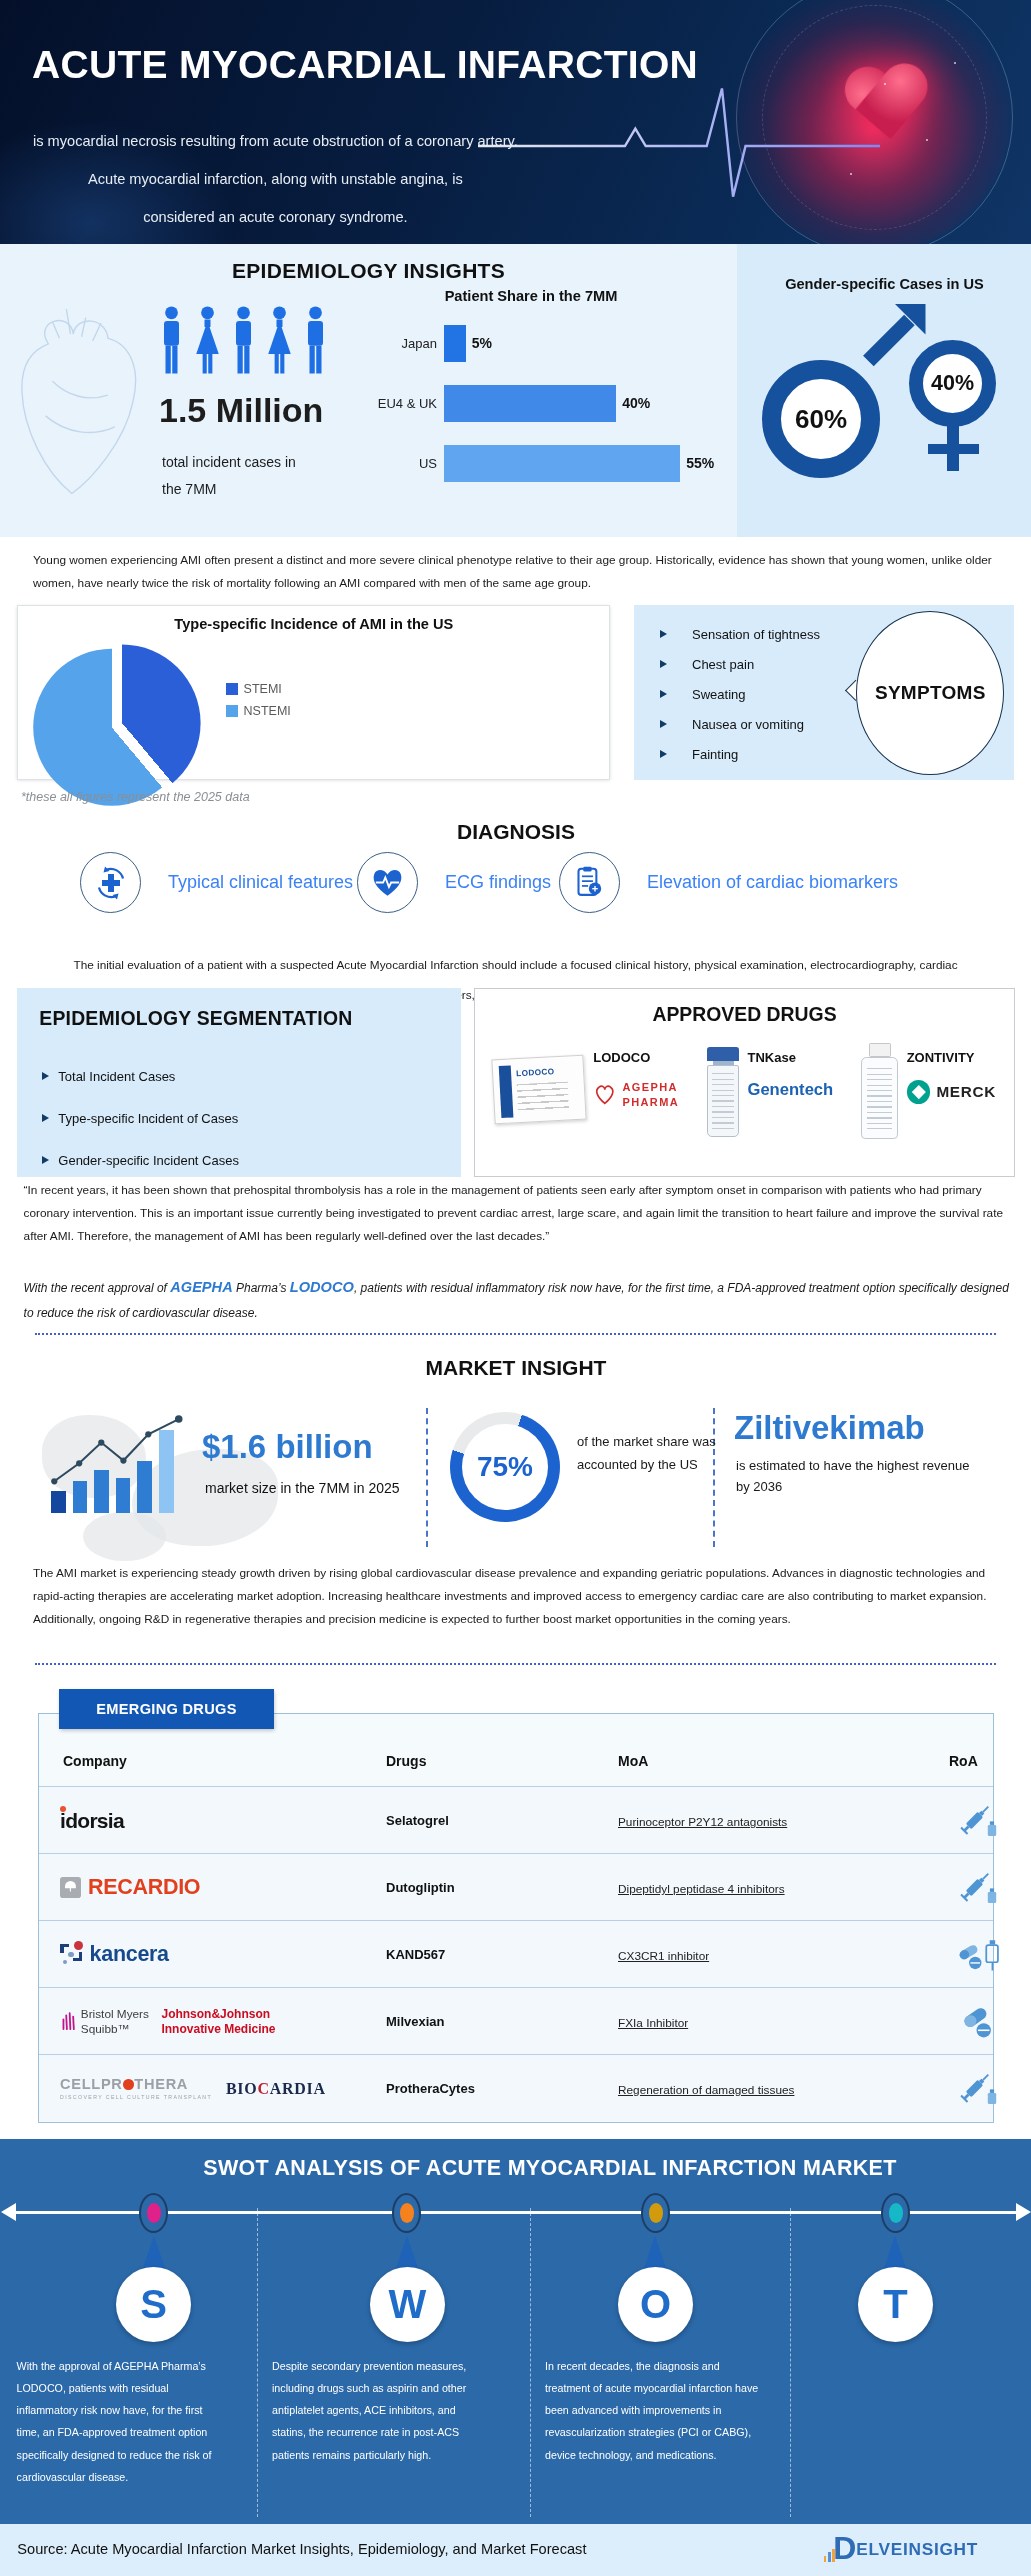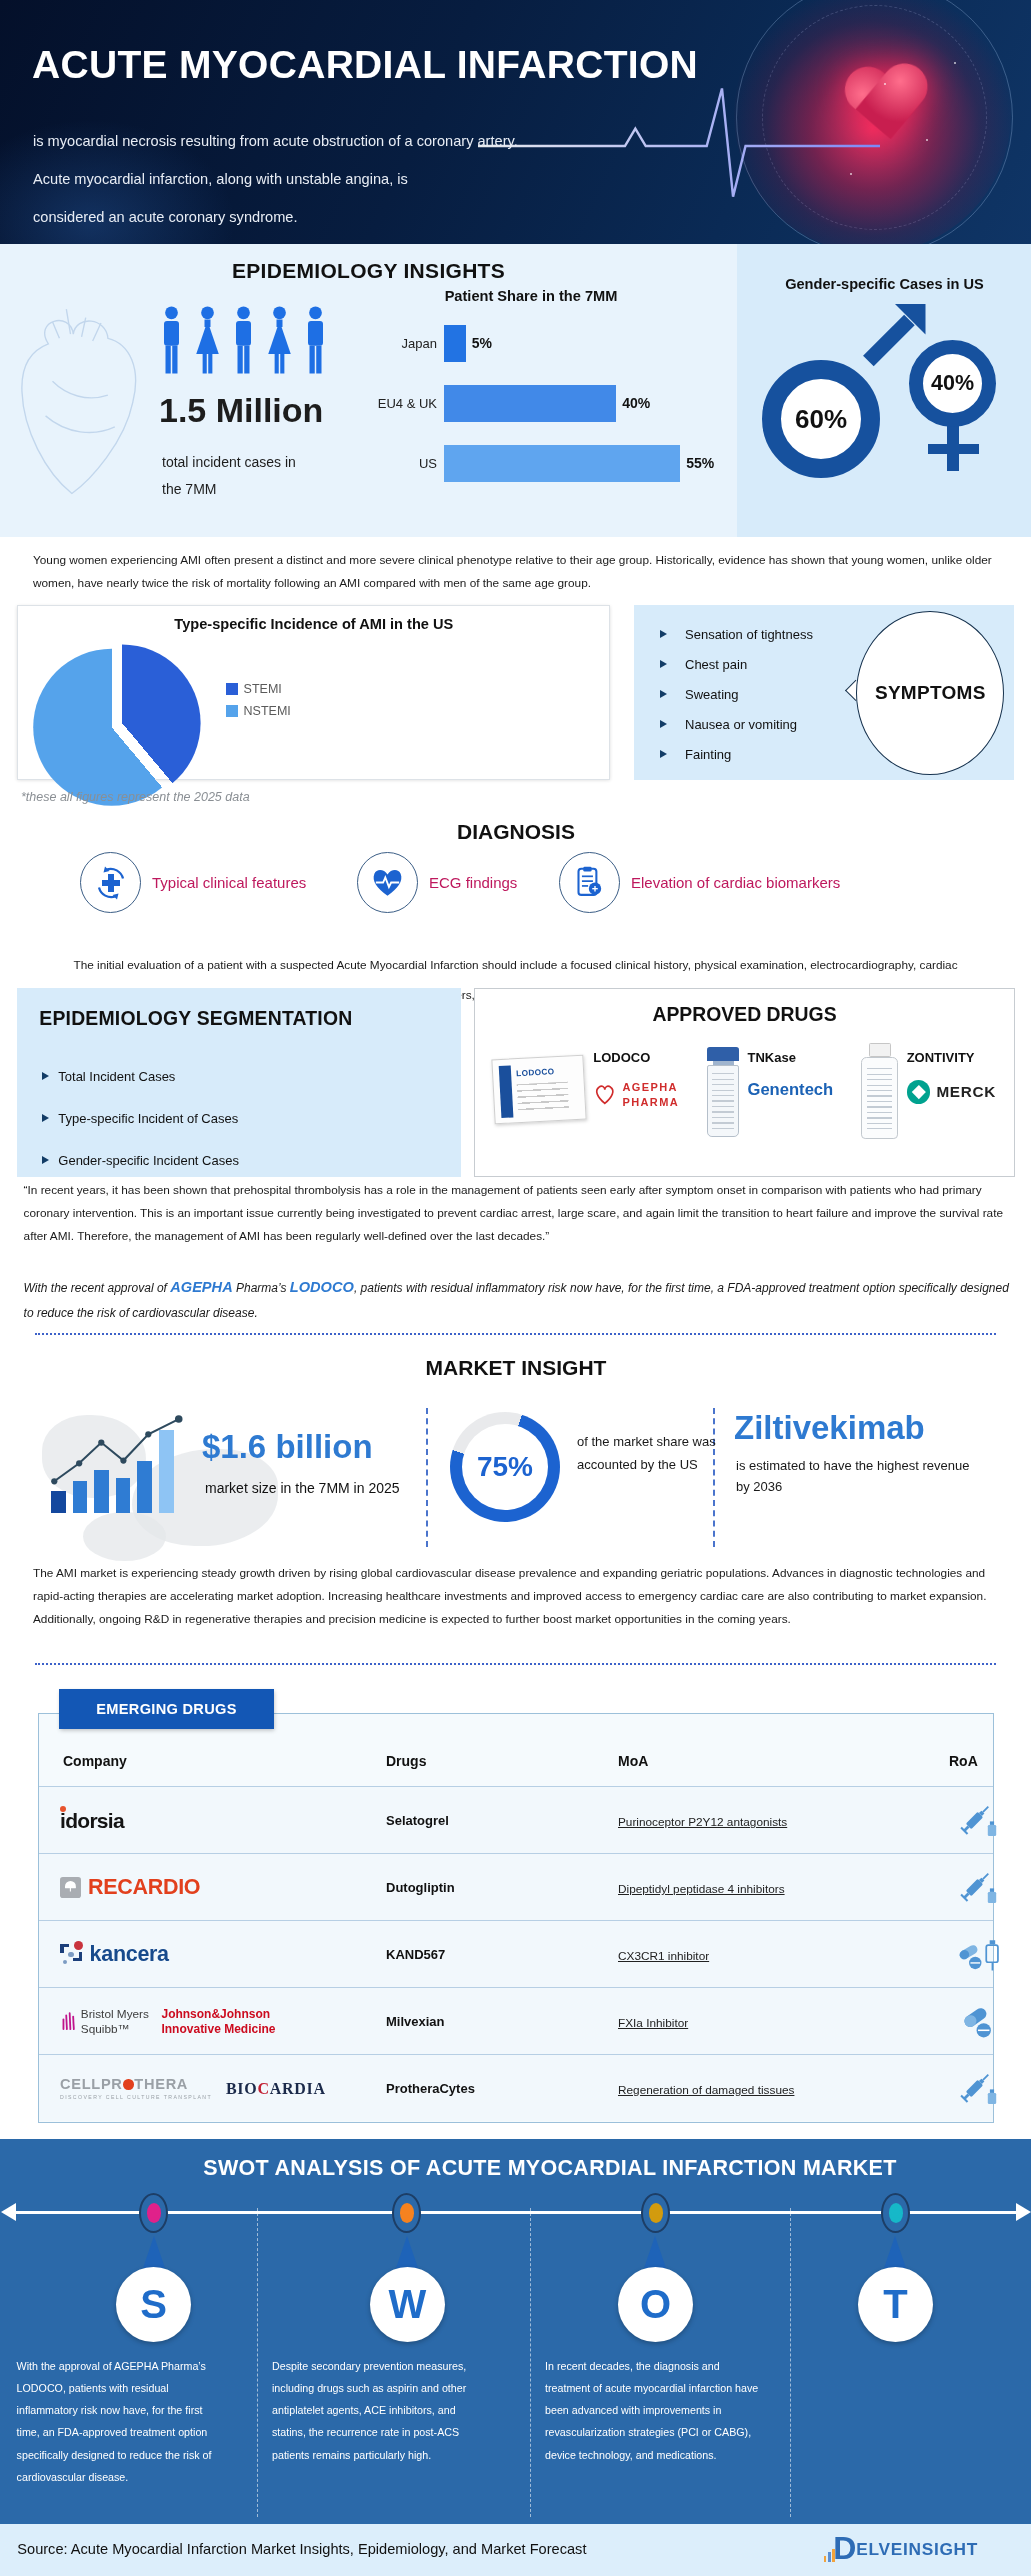--- a/index.html
+++ b/index.html
@@ -13,7 +13,7 @@
          background:radial-gradient(ellipse at center, rgba(40,95,170,.38), transparent 70%);}
   .hdr-title { position:absolute; left:32px; top:43px; color:#fff; font-size:39px; font-weight:bold; letter-spacing:0.3px; }
   .hdr-desc { position:absolute; left:33px; top:123px; color:#e8edf5; font-size:14.6px; line-height:2.6; font-weight:300;}
-  .hdr-desc span{ display:block; }
+  .hdr-desc span{ display:block;text-align:center; }
   .rings { position:absolute; right:19.4px; top:-21px; width:277px; height:277px; }
   .rings::before{content:"";position:absolute;inset:0;border:0.7px solid rgba(150,180,220,.35);border-radius:50%;}
   .rings::after{content:"";position:absolute;inset:26px;border:0.7px dashed rgba(150,180,220,.3);border-radius:50%;}

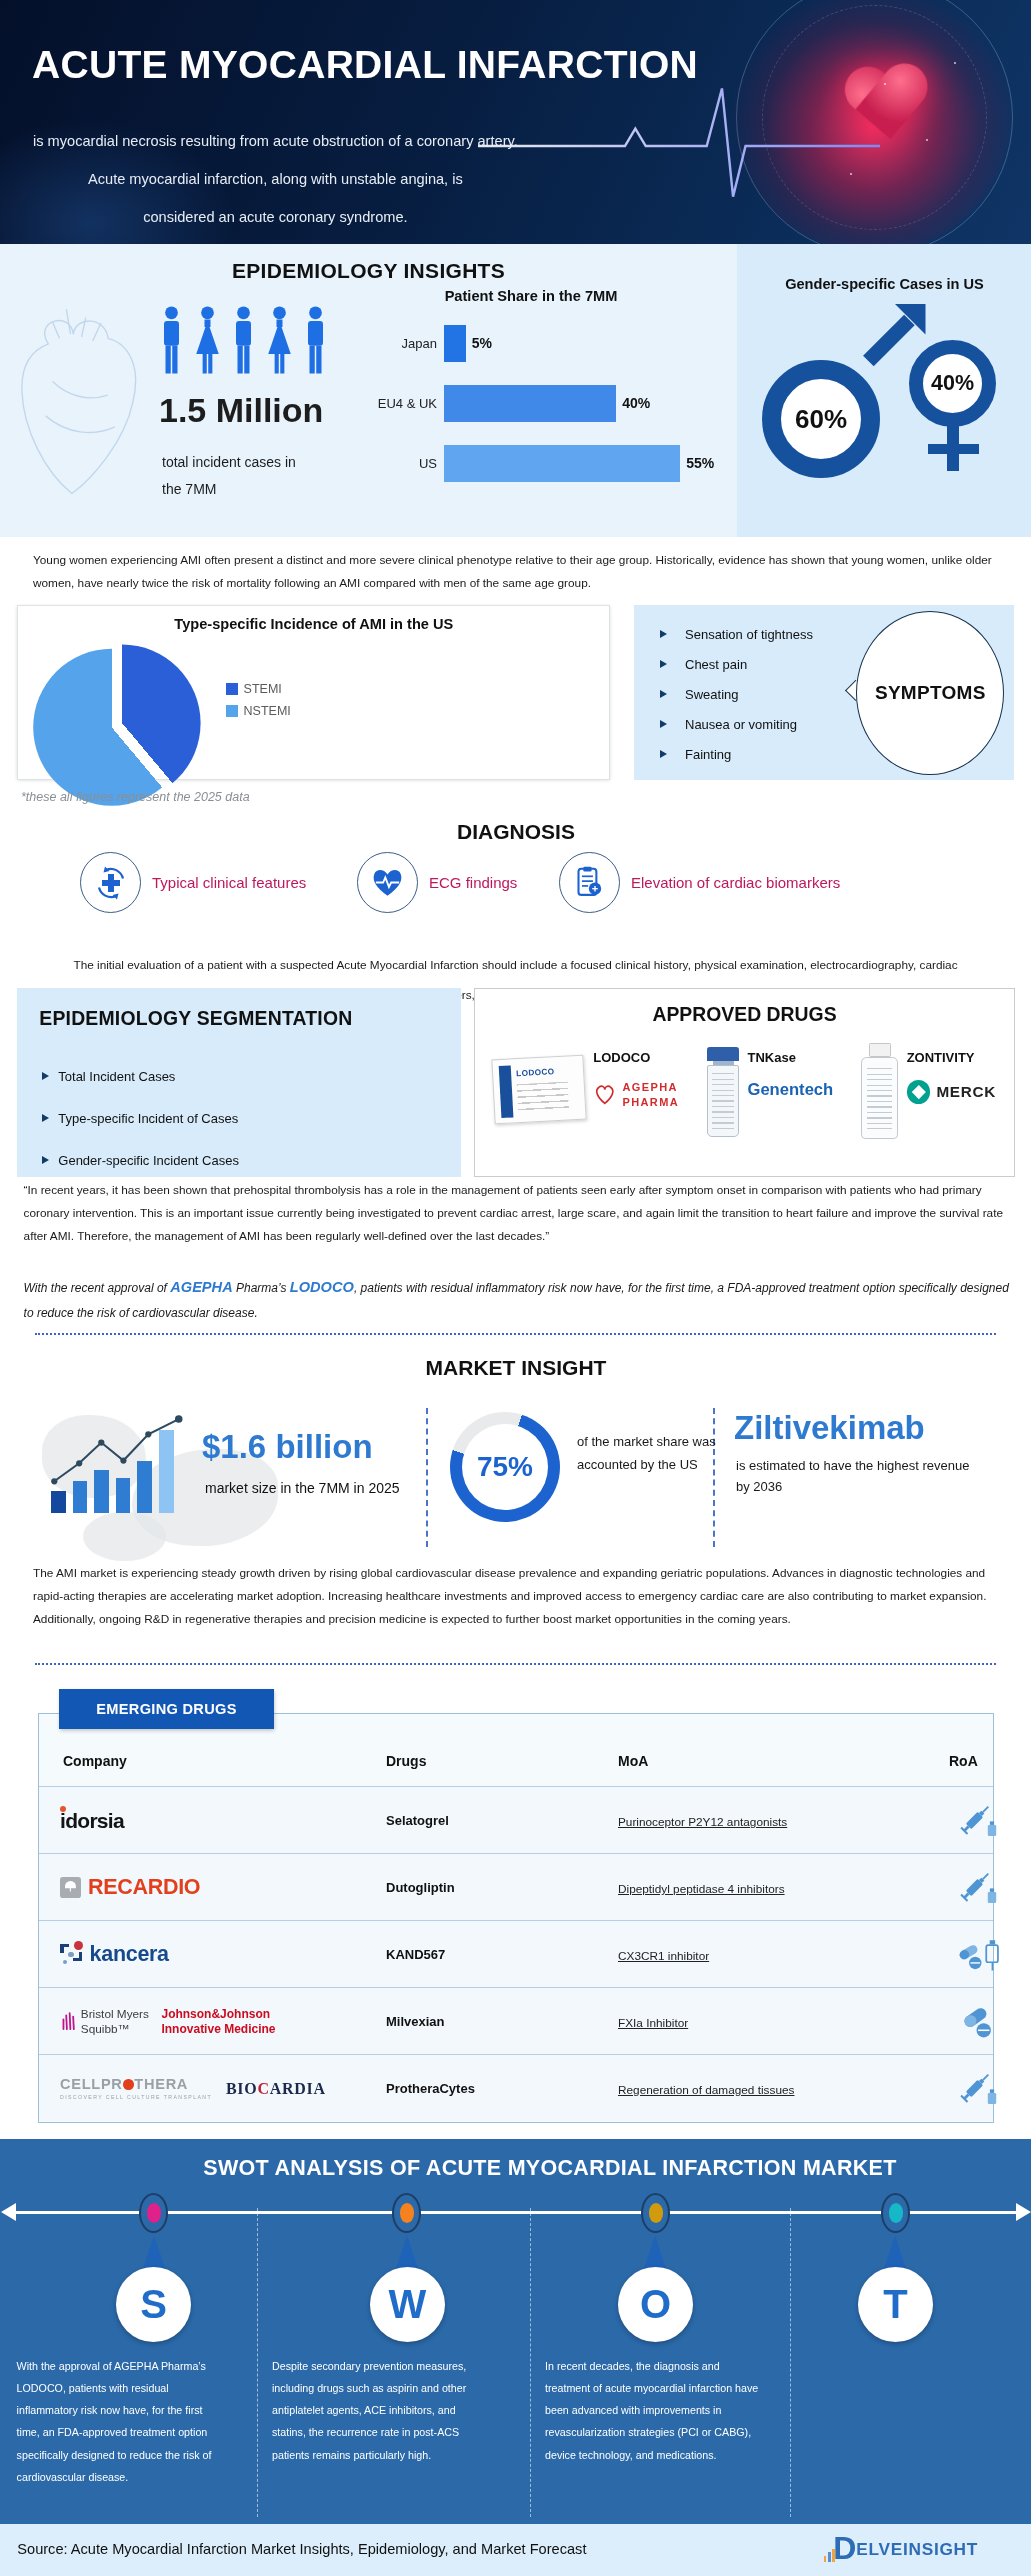--- a/index.html
+++ b/index.html
@@ -77,7 +77,7 @@
   .type-foot { position:absolute; left:21px; top:790px; font-size:12.5px; font-style:italic; color:#8a8f94; }
   .sym-box { position:absolute; left:634px; top:605px; width:380px; height:175px; background:#d7ebfa; }
   .sym-list { position:absolute; left:26px; top:14px; }
-  .sym-item { display:flex; align-items:center; gap:18px; height:30px; font-size:13px; color:#111;text-align:right; }
+  .sym-item { display:flex; align-items:center; gap:25px; height:30px; font-size:13px; color:#111;text-align:right; }
   .tri { width:0; height:0; border-left:7.6px solid #123c66; border-top:4.9px solid transparent; border-bottom:4.9px solid transparent; }
   .bubble { position:absolute; right:9.7px; top:5.5px; width:148px; height:164px; background:#fff;
             border:1.4px solid #16324e; border-radius:50%; display:flex; align-items:center; justify-content:center; }

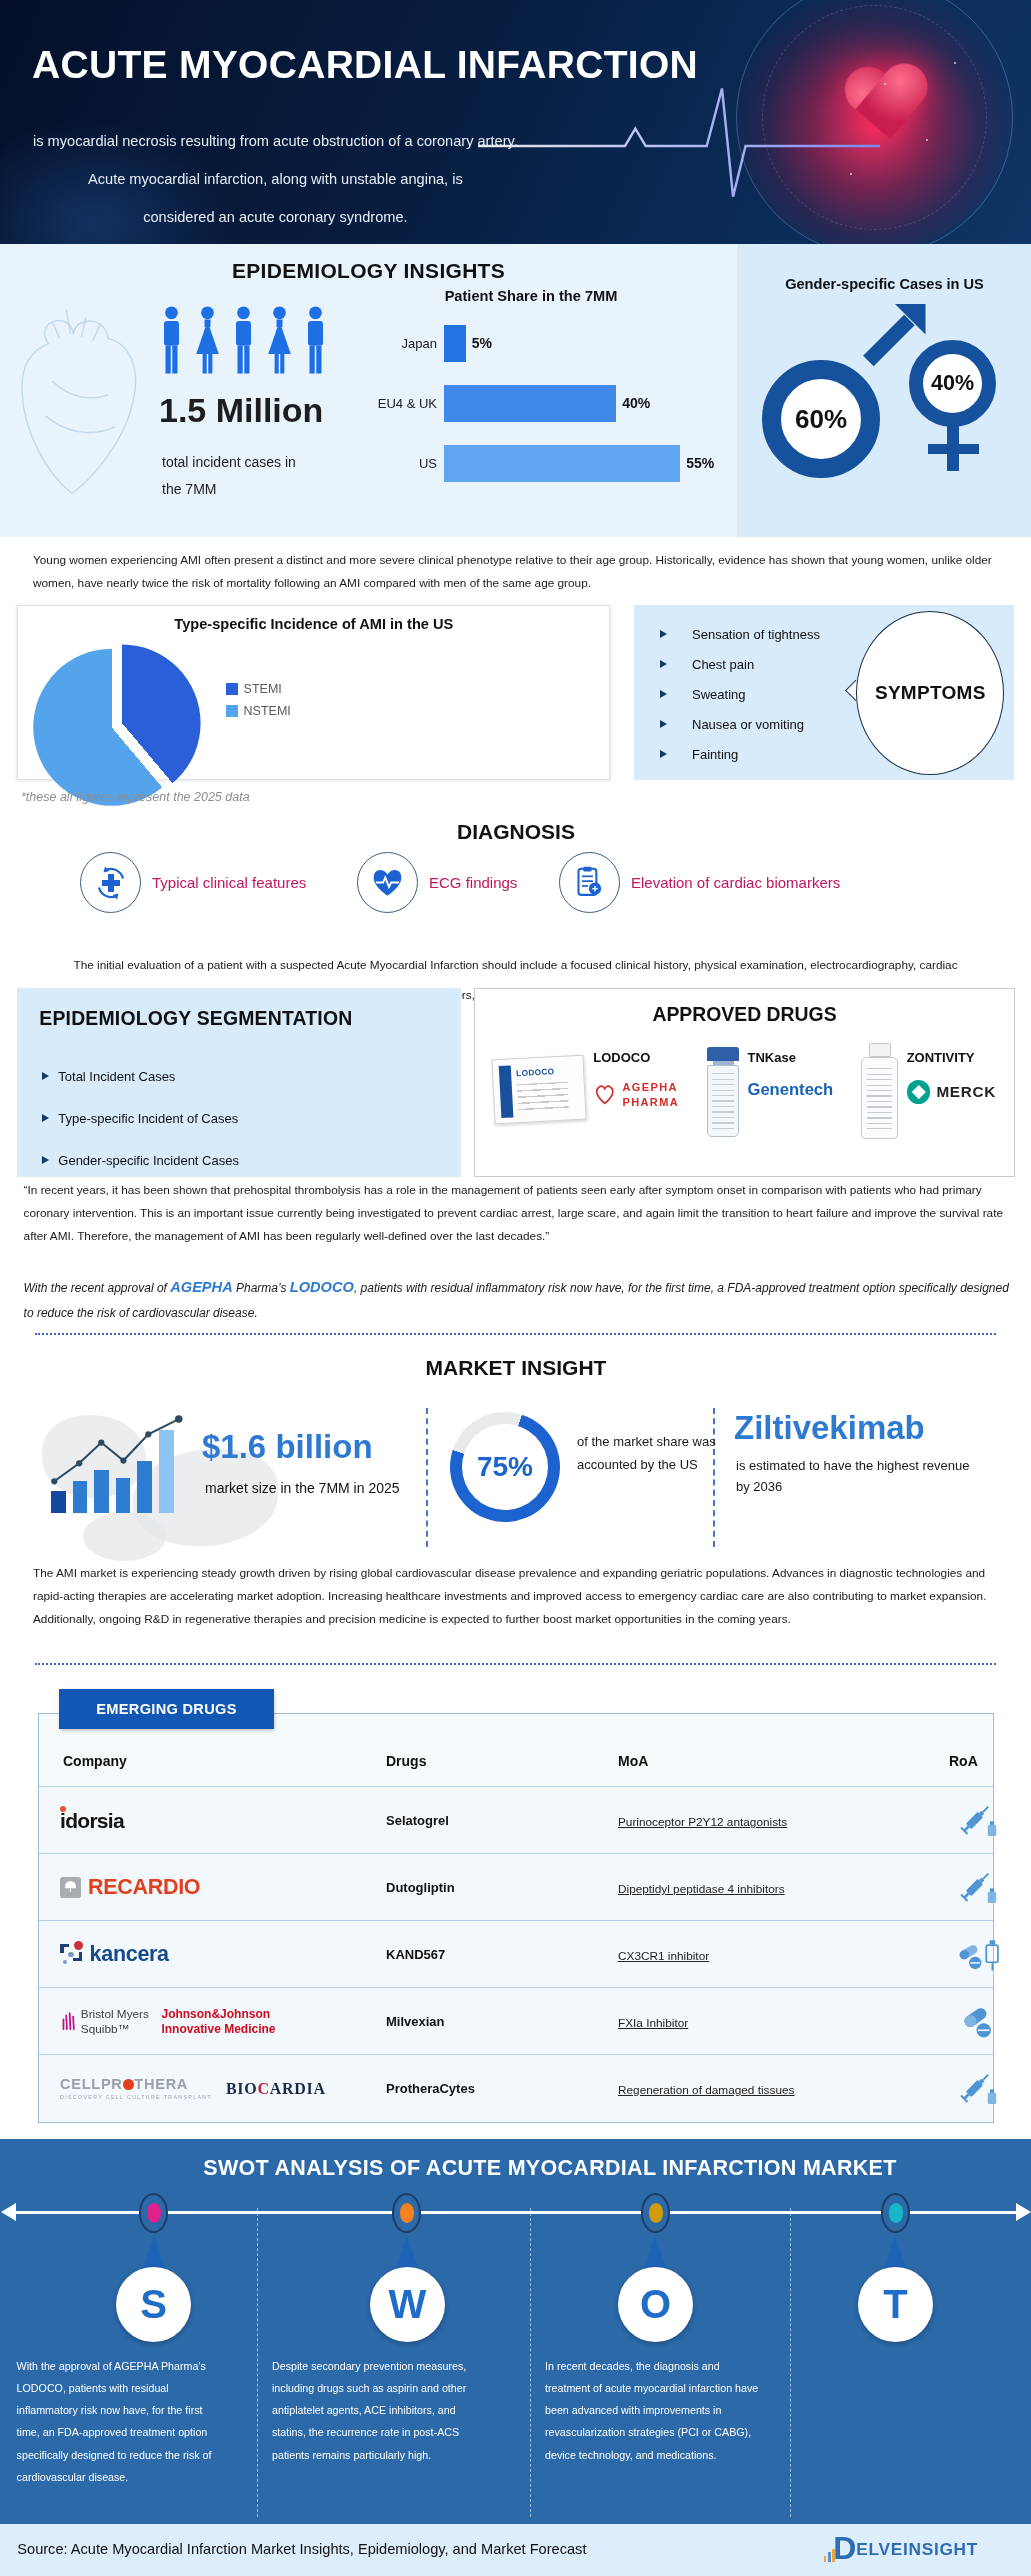--- a/index.html
+++ b/index.html
@@ -90,7 +90,7 @@
   .diag-item { position:absolute; display:flex; align-items:center; gap:11px; }
   .diag-circle { width:61px; height:61px; border-radius:50%; border:1px solid #3b5e86; background:#fff;
                  display:flex; align-items:center; justify-content:center; }
-  .diag-label { font-size:15px; color:#be185d; }
+  .diag-label { font-size:18px; color:#3b82f6;margin-left:16px; }
   .di1 { left:80px; top:852px; } .di2 { left:357px; top:852px; } .di3 { left:559px; top:852px; }
   .diag-note { position:absolute; top:950px; left:51px; width:929px; text-align:center; font-size:11.8px; line-height:2.55; color:#1a1a1a; }
 

